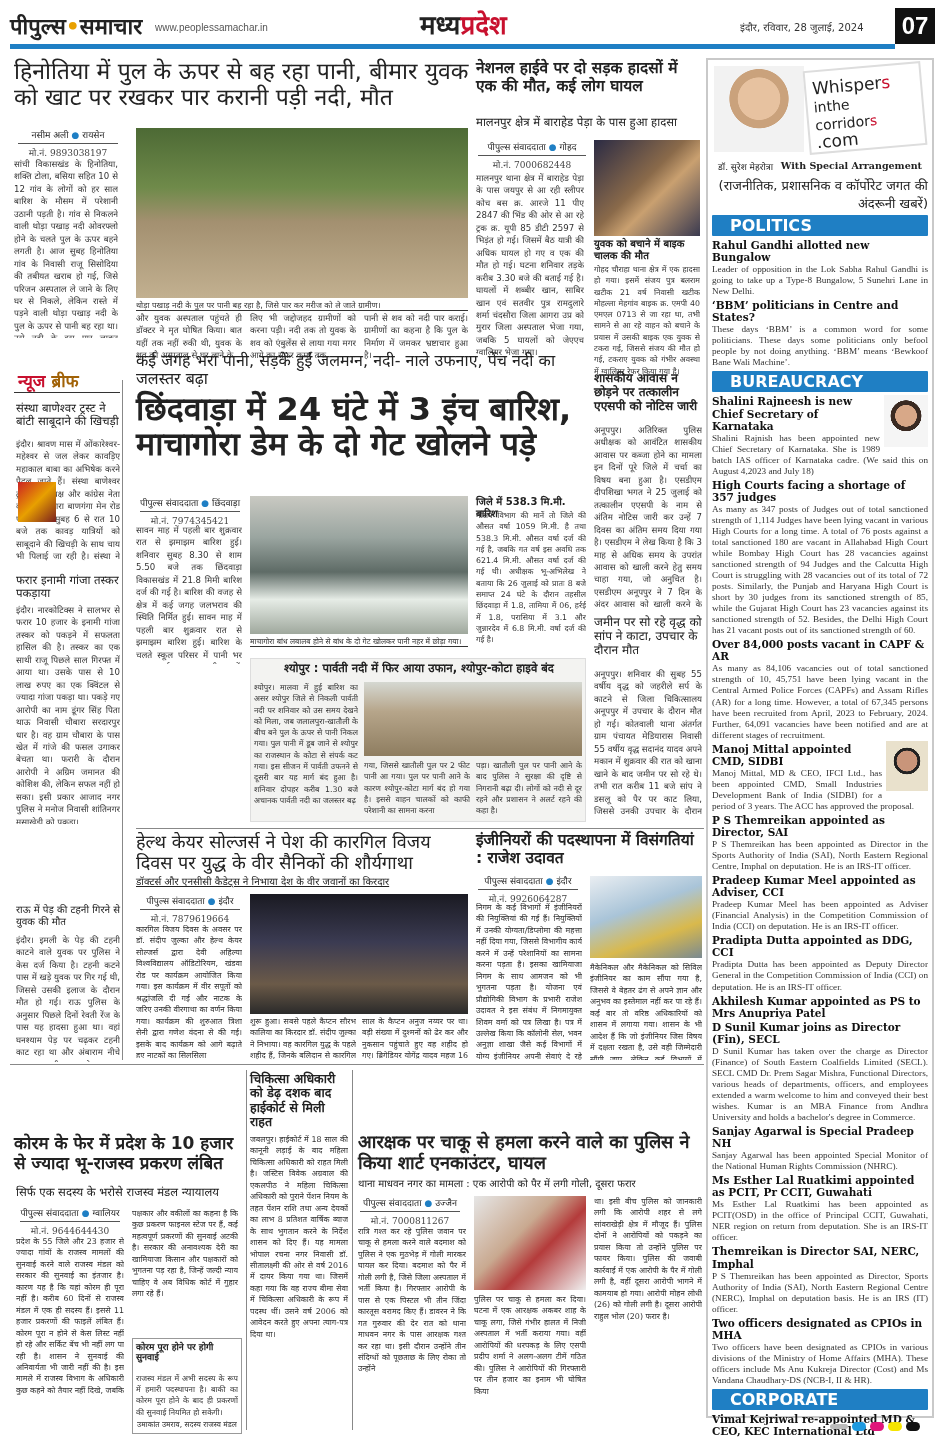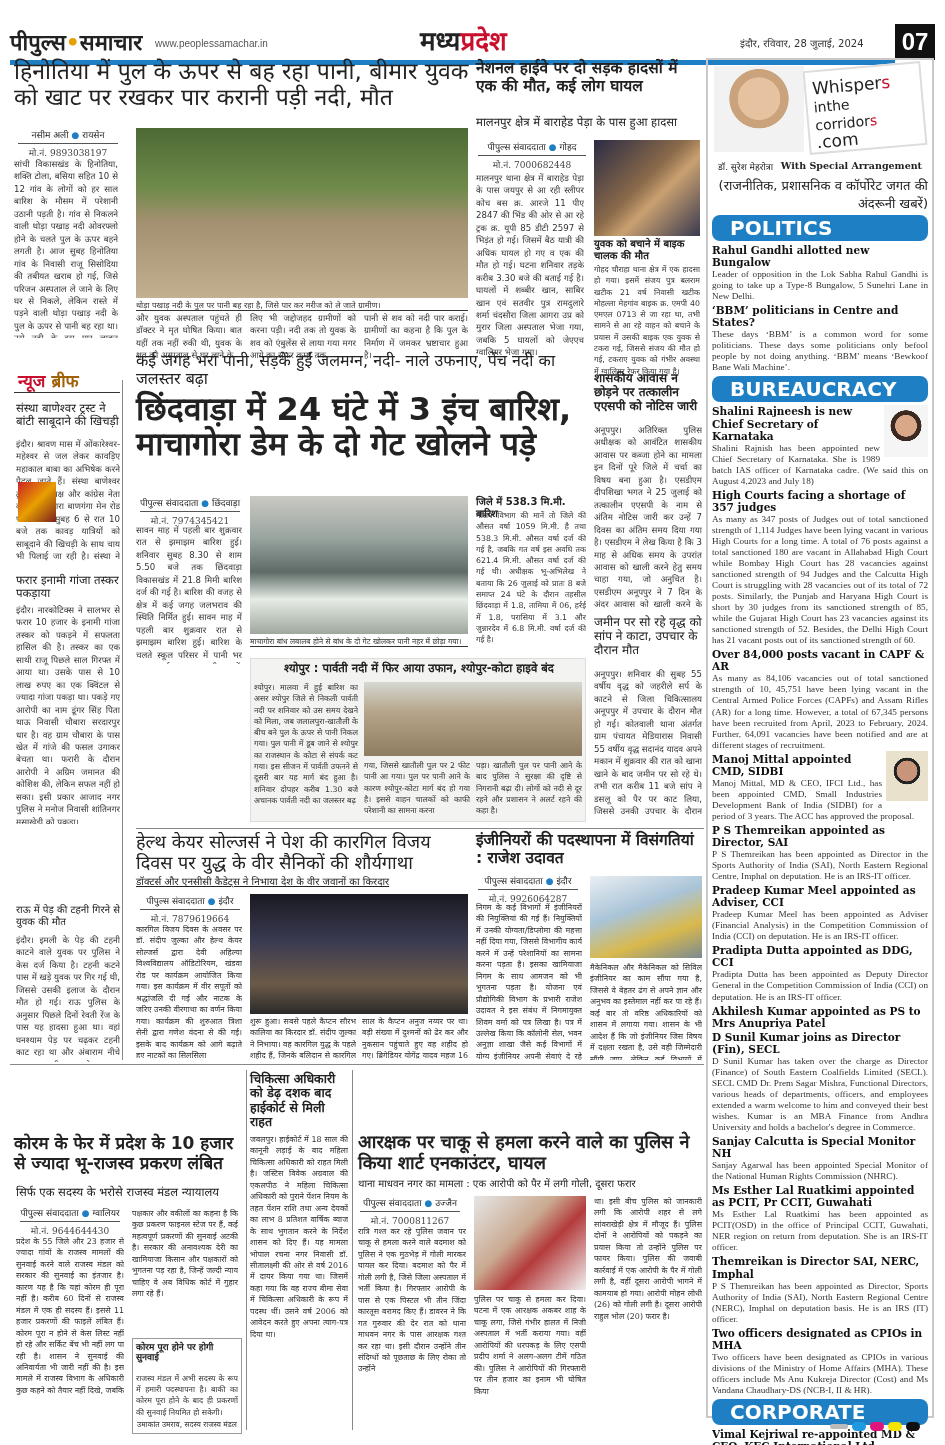--- a/index.html
+++ b/index.html
@@ -5,7 +5,7 @@
 *{box-sizing:border-box;margin:0;padding:0}
 body{width:945px;height:1445px;background:#fff;font-family:"DejaVu Serif",serif;color:#222;overflow:hidden;position:relative}
 .abs{position:absolute}
-.hdr{left:0;top:16px;width:945px;height:40px}
+.hdr{left:0;top:0;width:945px;height:40px}
 .logo{left:10px;top:10px;font-family:"DejaVu Sans",sans-serif;font-size:22px;font-weight:bold;color:#222}
 .logo .dot{color:#e8a000}
 .url{left:155px;top:22px;font-family:"Liberation Sans",sans-serif;font-size:10px;color:#555}

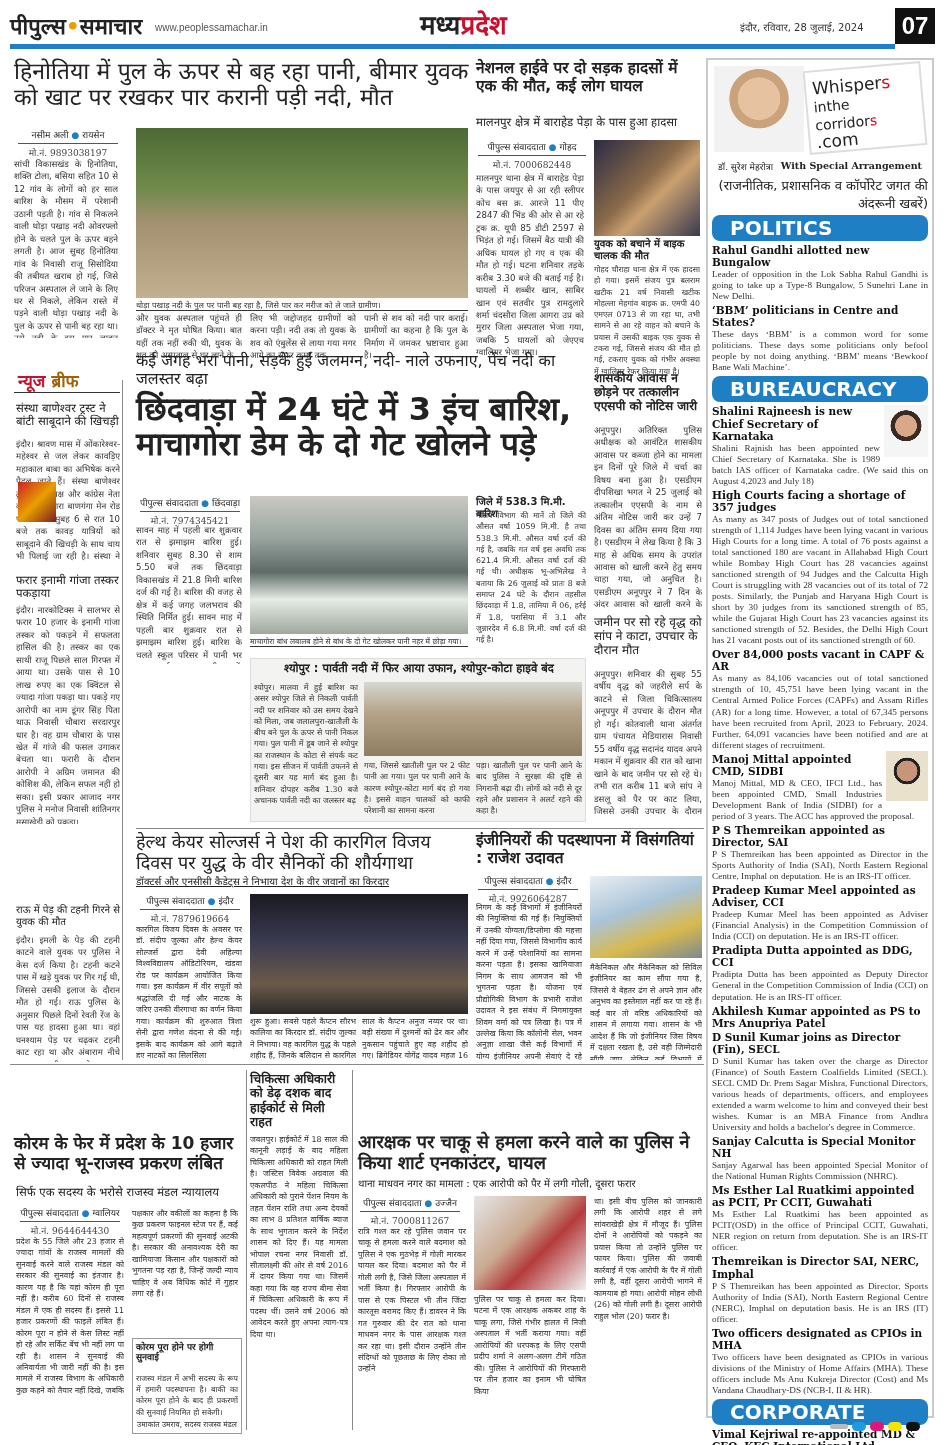--- a/index.html
+++ b/index.html
@@ -25,7 +25,7 @@
 .hline{height:1px;background:#888}
 
 .rc{left:706px;top:58px;width:228px;height:1360px;border:2px solid #c9c9c9;padding:4px}
-.rc .tag{background:#1f7fc4;color:#fff;font-family:"DejaVu Sans",sans-serif;font-weight:bold;font-size:20px;padding:1px 0 1px 18px;border-radius:8px;margin:3px 0}
+.rc .tag{background:#1f7fc4;color:#fff;font-family:"DejaVu Sans",sans-serif;font-weight:bold;font-size:16px;padding:1px 0 1px 18px;border-radius:1px;margin:3px 0}
 .rc h4{font-family:"DejaVu Serif",serif;font-weight:bold;font-size:10.5px;line-height:1.15;color:#111;margin-top:2px}
 .rc p{font-family:"Liberation Serif",serif;font-size:9.2px;line-height:1.2;color:#333;text-align:justify;margin-top:1px}
 .wh{height:96px;position:relative}

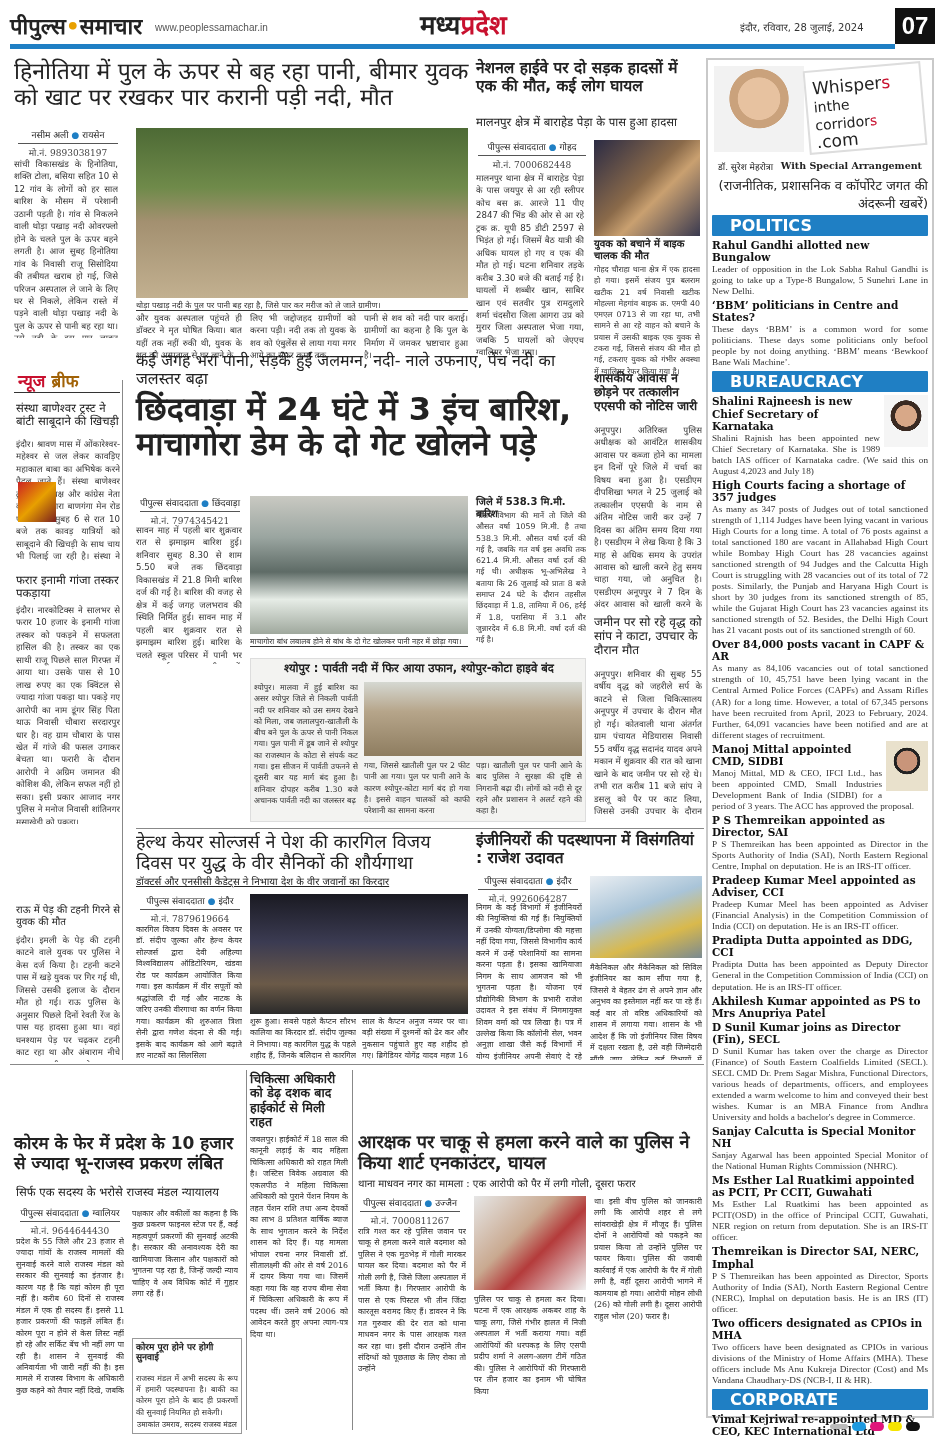--- a/index.html
+++ b/index.html
@@ -203,7 +203,7 @@
   <h4>Akhilesh Kumar appointed as PS to Mrs Anupriya Patel</h4>
   <h4>D Sunil Kumar joins as Director (Fin), SECL</h4>
   <p>D Sunil Kumar has taken over the charge as Director (Finance) of South Eastern Coalfields Limited (SECL). SECL CMD Dr. Prem Sagar Mishra, Functional Directors, various heads of departments, officers, and employees extended a warm welcome to him and conveyed their best wishes. Kumar is an MBA Finance from Andhra University and holds a bachelor's degree in Commerce.</p>
-  <h4>Sanjay Calcutta is Special Monitor NH</h4>
+  <h4>Sanjay Agarwal is Special Pradeep NH</h4>
   <p>Sanjay Agarwal has been appointed Special Monitor of the National Human Rights Commission (NHRC).</p>
   <h4>Ms Esther Lal Ruatkimi appointed as PCIT, Pr CCIT, Guwahati</h4>
   <p>Ms Esther Lal Ruatkimi has been appointed as PCIT(OSD) in the office of Principal CCIT, Guwahati, NER region on return from deputation. She is an IRS-IT officer.</p>

